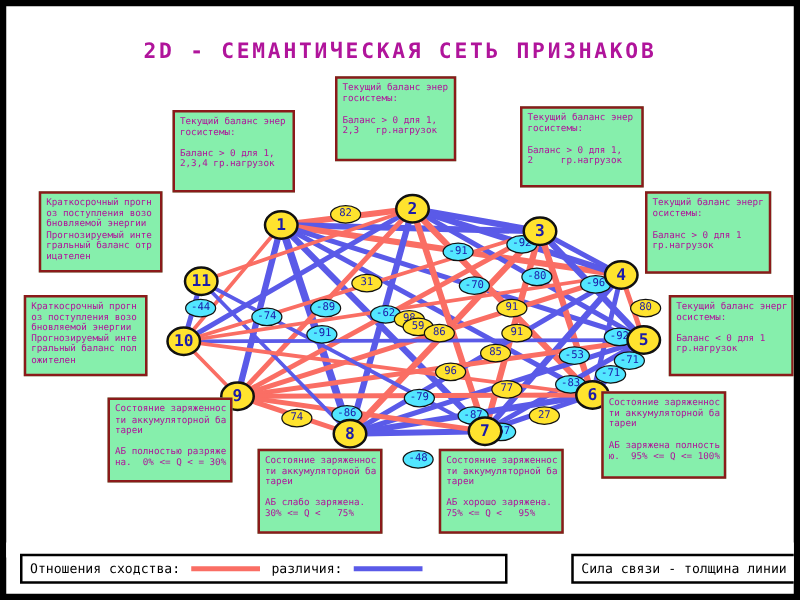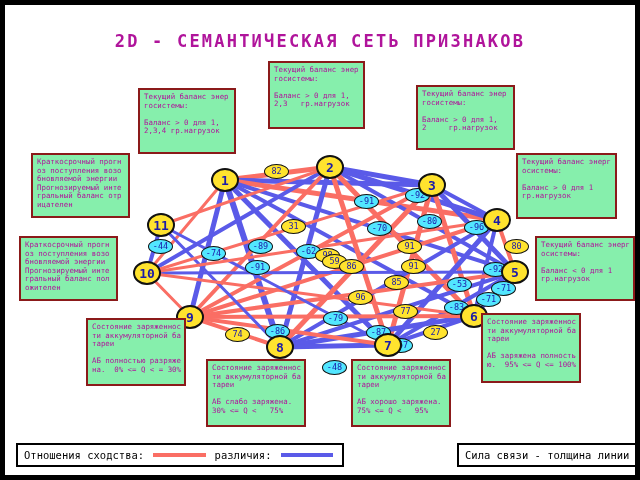--- a/index.html
+++ b/index.html
@@ -91,7 +91,7 @@
     font-family:"DejaVu Sans Mono","Liberation Mono",monospace;
     white-space:nowrap;
   }
-  #legend-left{left:11px;top:9px;width:328px;height:24px;padding-left:6px;}
+  #legend-left{left:11px;top:9px;width:390px;height:24px;padding-left:6px;}
   #legend-right{left:422px;top:9px;width:216px;height:24px;padding-left:6px;margin-left:30px;}
   .swatch{display:inline-block;width:55px;height:4px;margin:0 9px;}
   .sw-sim{background:#fa6e64;}

